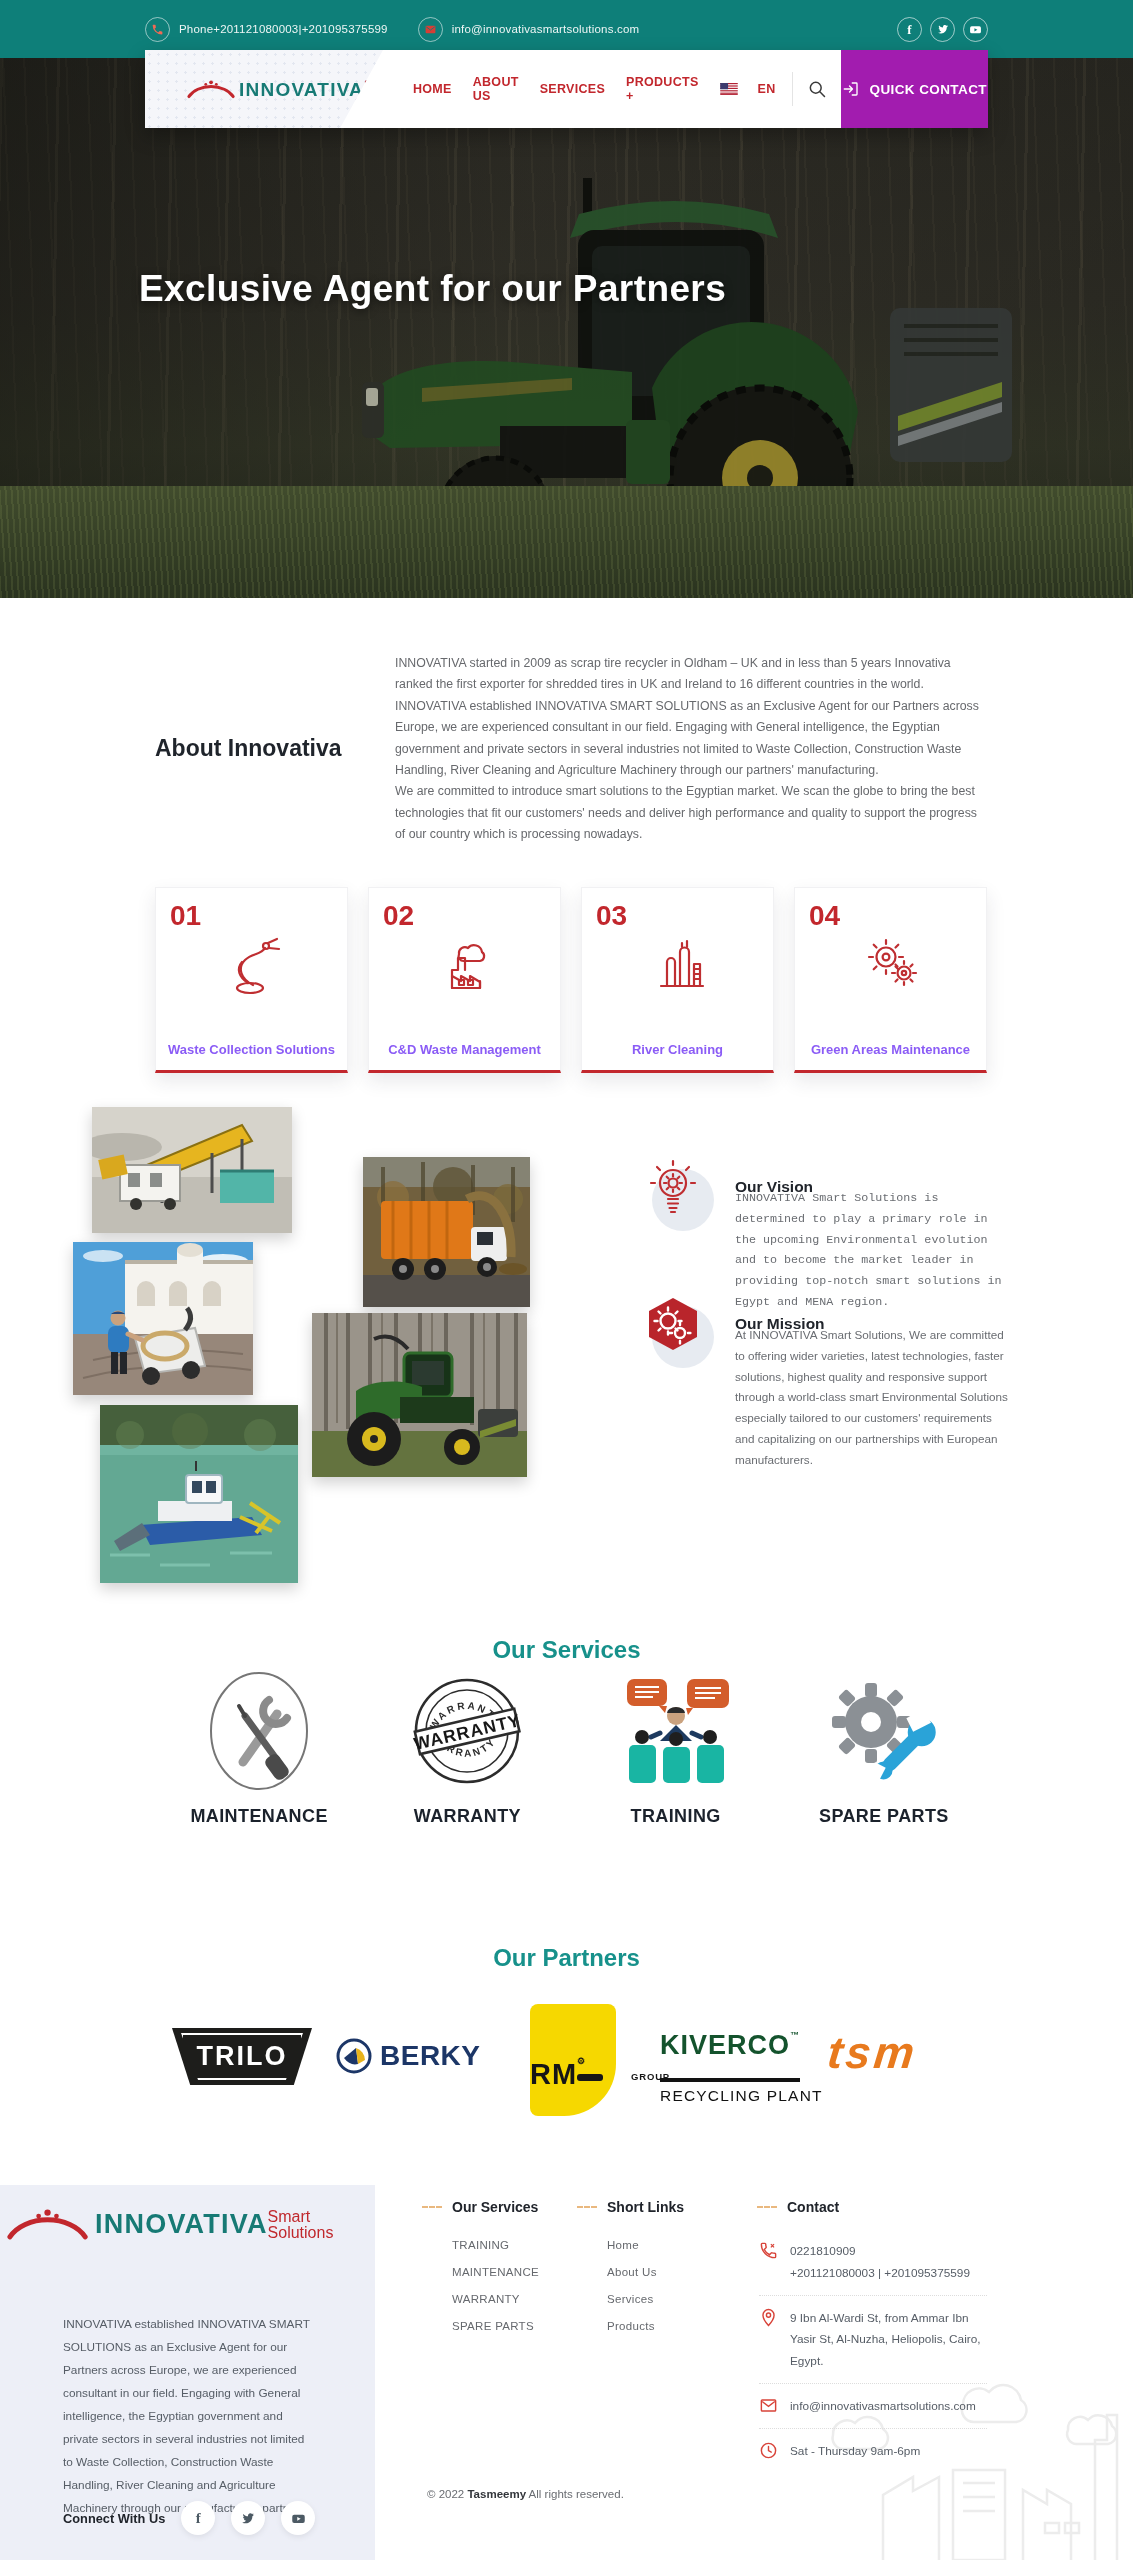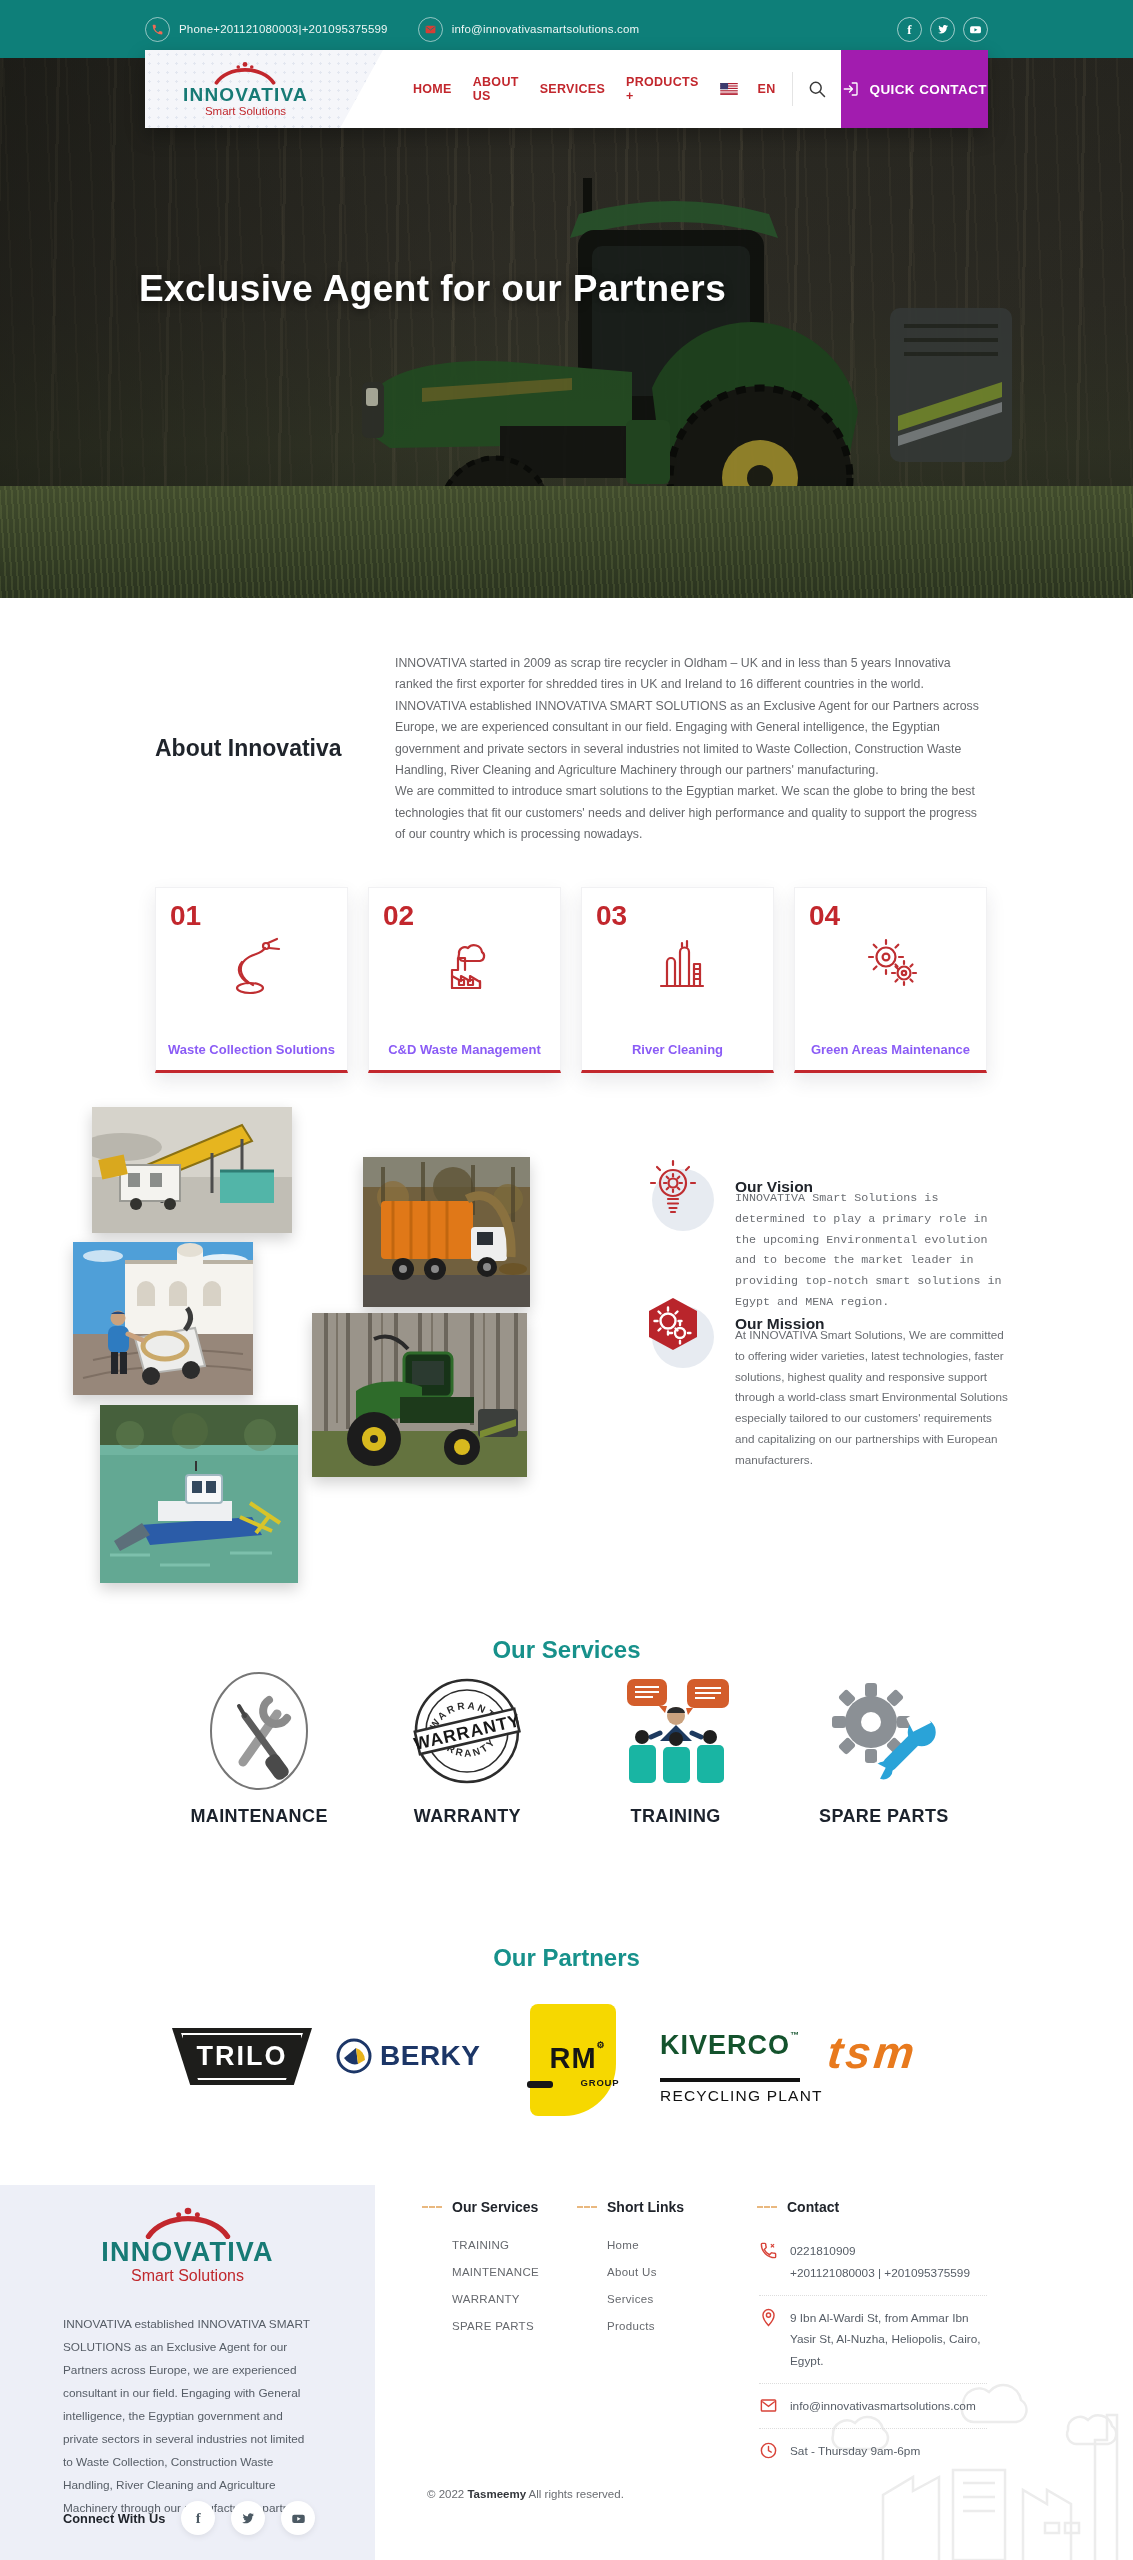--- a/index.html
+++ b/index.html
@@ -32,7 +32,7 @@
     background-size:9px 9px;
     clip-path:polygon(0 0, 100% 0, 82% 100%, 0 100%);
     display:flex; align-items:center; justify-content:flex-start; padding-left:38px; }
-  .brand { display:flex; flex-direction:column; align-items:center; line-height:1; }
+  .brand { display:flex; flex-direction:row; align-items:center; line-height:1; }
   .brand .bname { font-weight:800; color:#177a75; letter-spacing:1.2px; }
   .brand .bsub { color:#c0282d; margin-top:2px; }
   .brand-sm .bname { font-size:19px; }

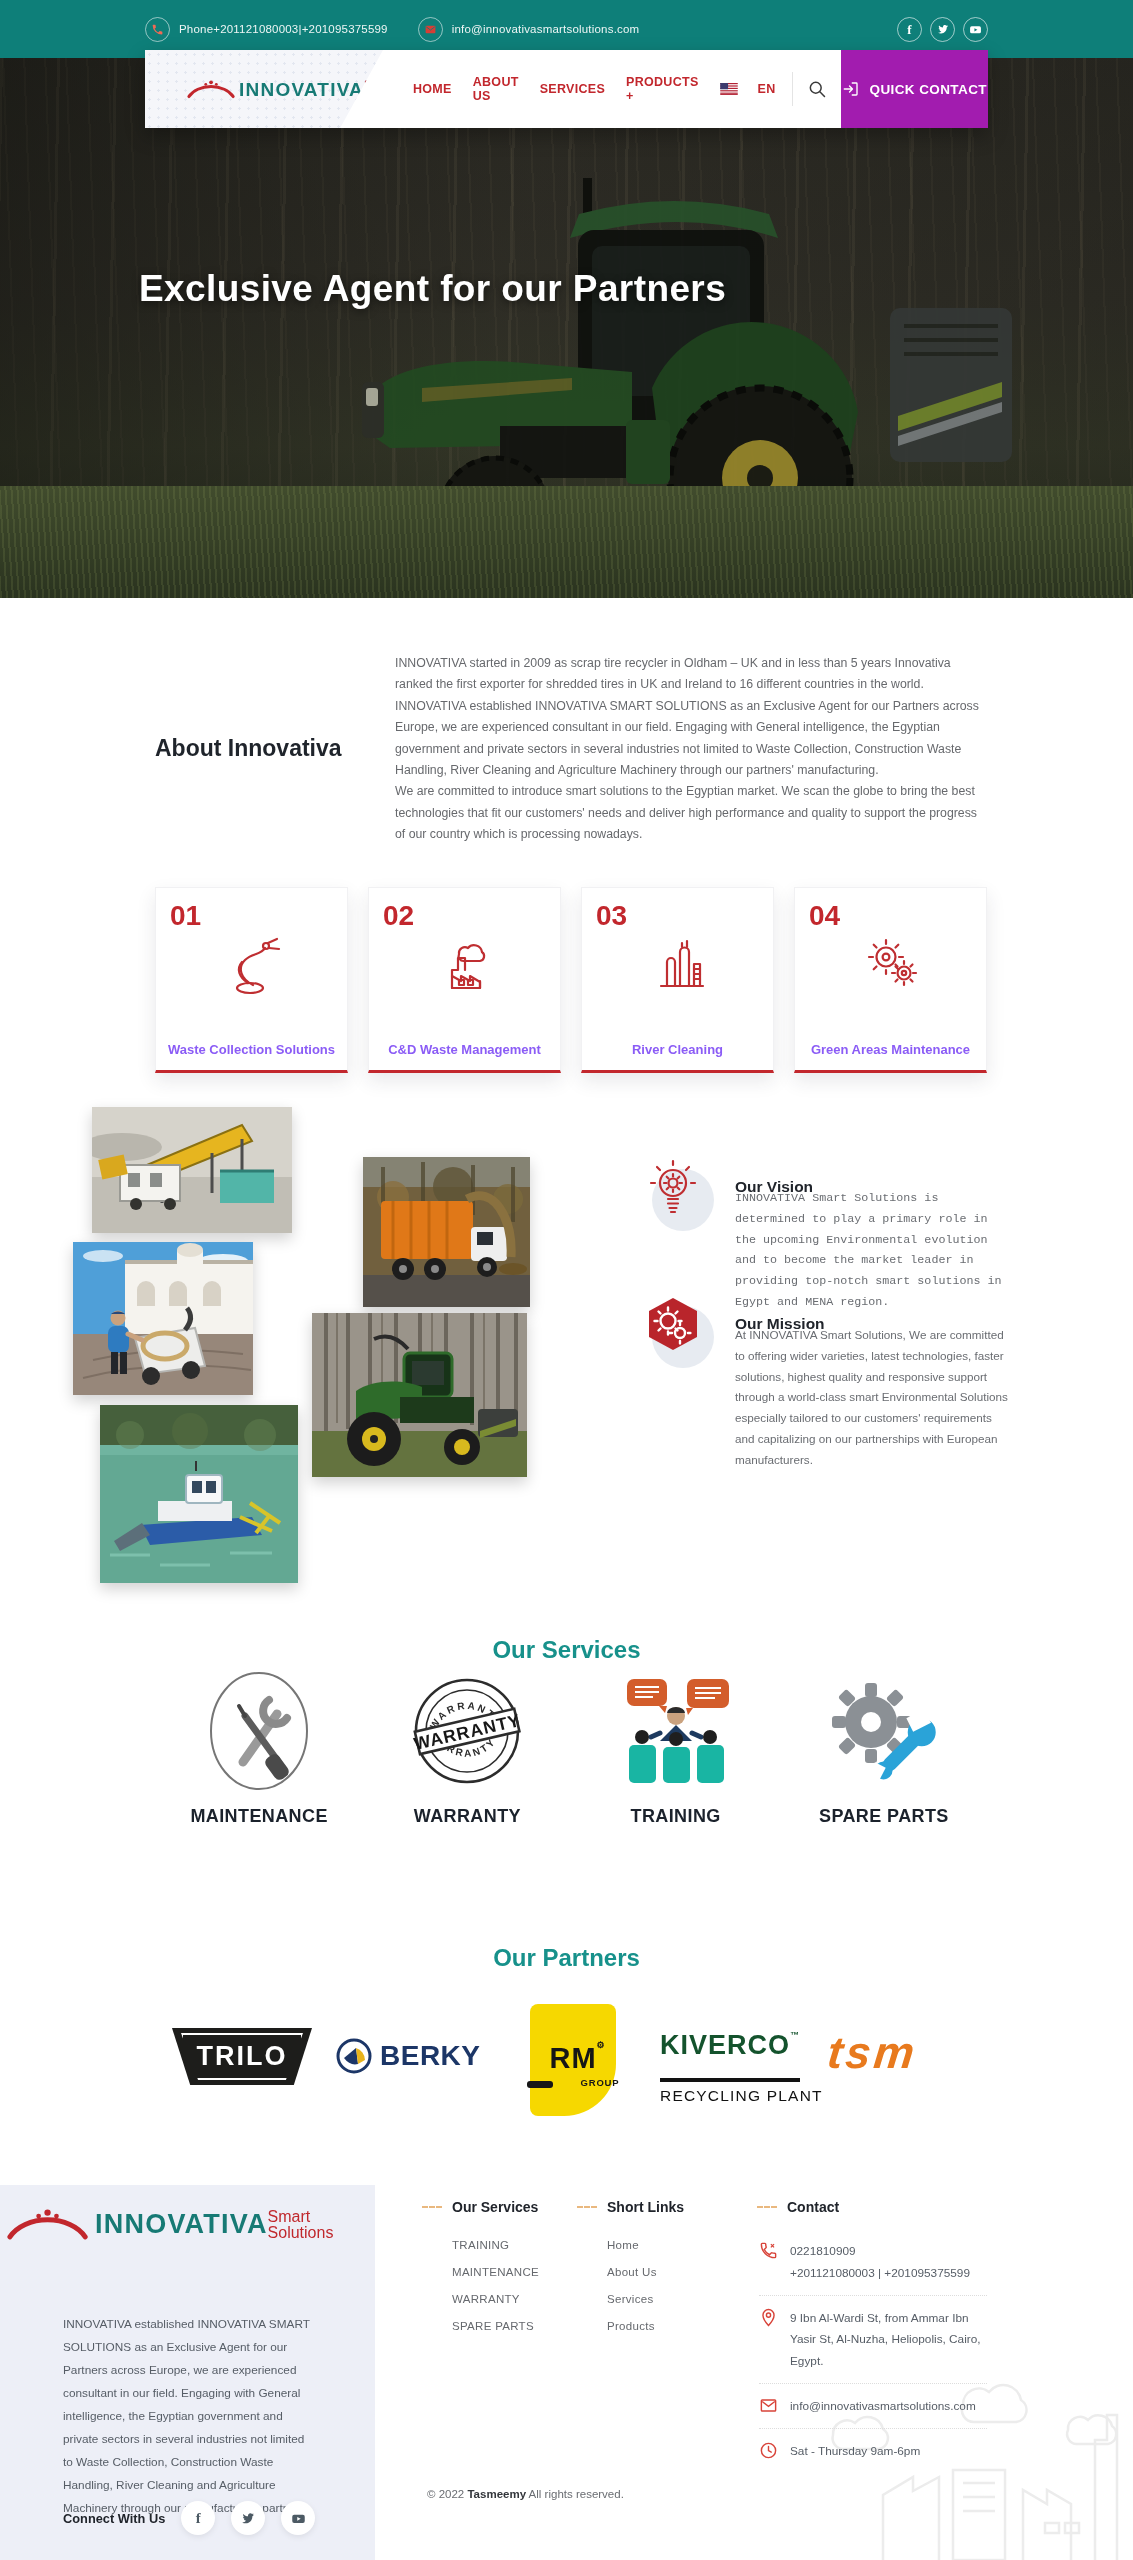--- a/index.html
+++ b/index.html
@@ -113,7 +113,7 @@
   .logo-berky { position:absolute; left:336px; top:138px; display:flex; align-items:center; gap:8px; }
   .logo-berky .t { color:#1c3667; font-size:28px; font-weight:800; letter-spacing:.5px; }
   .logo-rm { position:absolute; left:530px; top:104px; width:86px; height:112px; background:#f6d800;
-    border-radius:8px 8px 52px 8px; display:flex; flex-direction:column; align-items:center; padding-top:40px; }
+    border-radius:8px 8px 52px 8px; display:flex; align-items:center; padding-top:28px; }
   .logo-rm .t { color:#161616; font-size:29px; font-weight:800; letter-spacing:1px; line-height:1; position:relative; }
   .logo-rm .deg { position:absolute; right:-9px; top:-3px; font-size:9px; }
   .logo-rm .bar { width:26px; height:7px; background:#161616; border-radius:3px; margin:3px 24px 0 0; float:left; }

